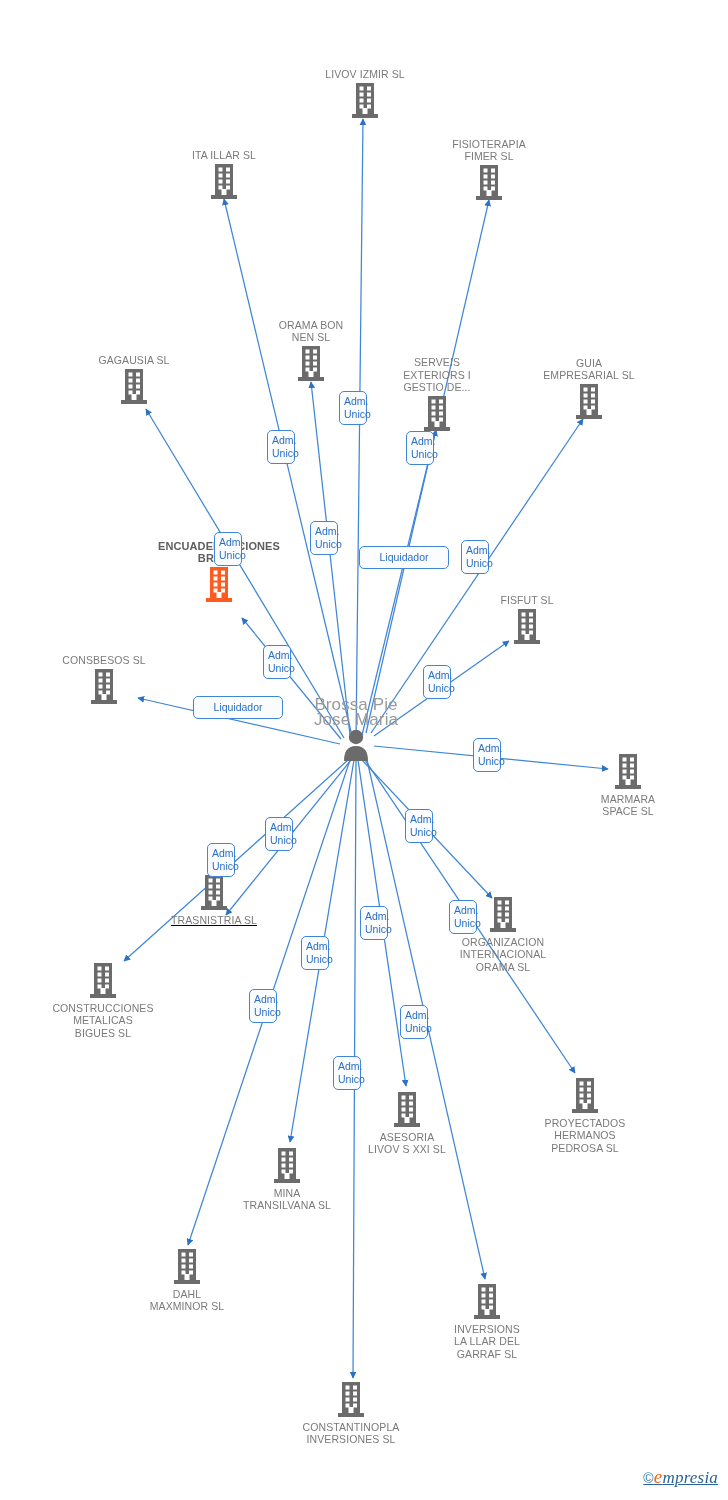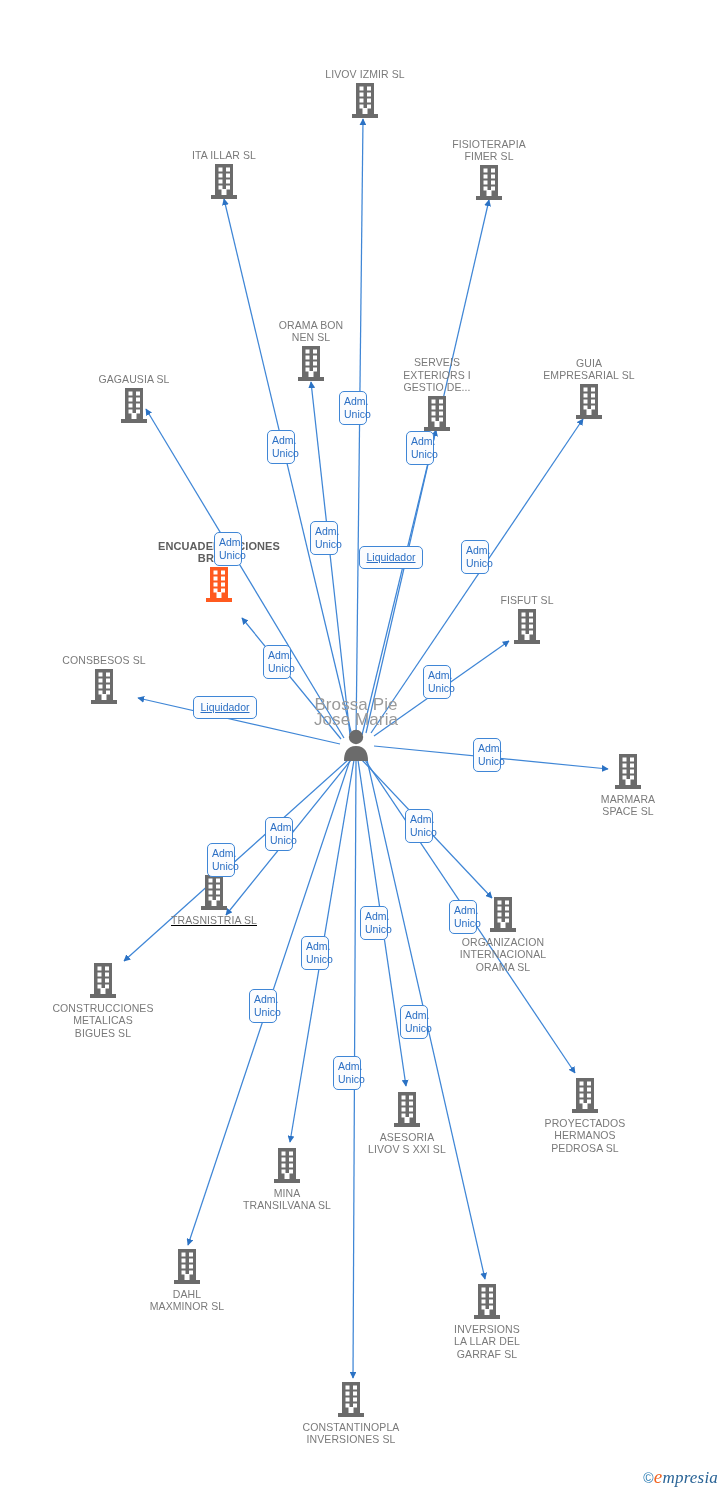--- a/index.html
+++ b/index.html
@@ -191,7 +191,7 @@
             <rect x="12.5" y="25" width="5" height="6" fill="#ffffff"></rect>
           </svg></span>
       </div>
-      <div class="node company label-top" style="left: 134px; top: 373px;">
+      <div class="node company label-top" style="left: 134px; top: 354px;">
         <span class="label">GAGAUSIA SL</span>
         <span class="glyph"><svg width="30" height="37" viewBox="0 0 30 37">
             <path d="M6 0 H24 V31 H6 Z" fill="#6b6b6b"></path>

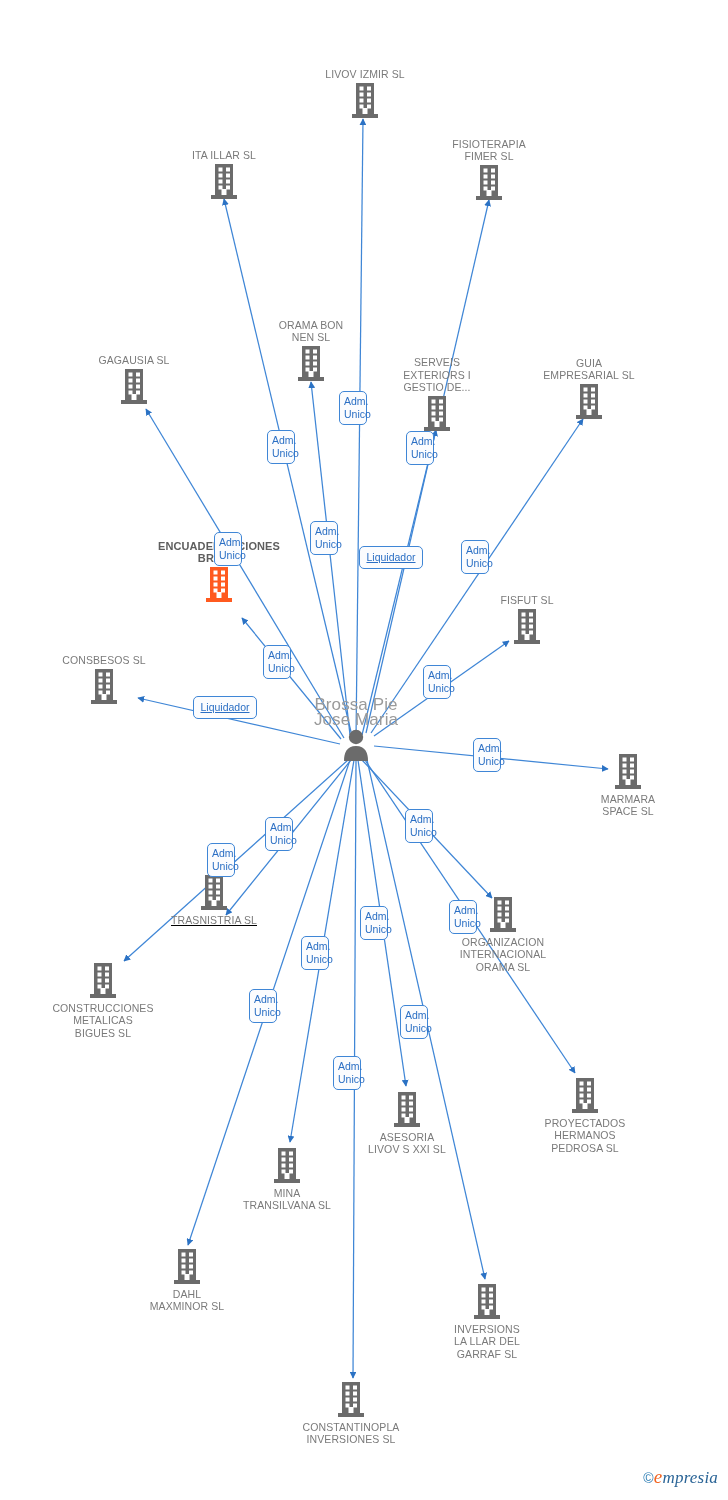--- a/index.html
+++ b/index.html
@@ -73,7 +73,7 @@
     z-index:5;
   }
   .badge.two-line{ width:28px; margin-left:-21px; }
-  .badge.wide{ width:64px; margin-left:-41px; padding:4px 4px;text-decoration:underline; }
+  .badge.wide{ width:90px; margin-left:-41px; padding:4px 4px; }
 
   
   #watermark{

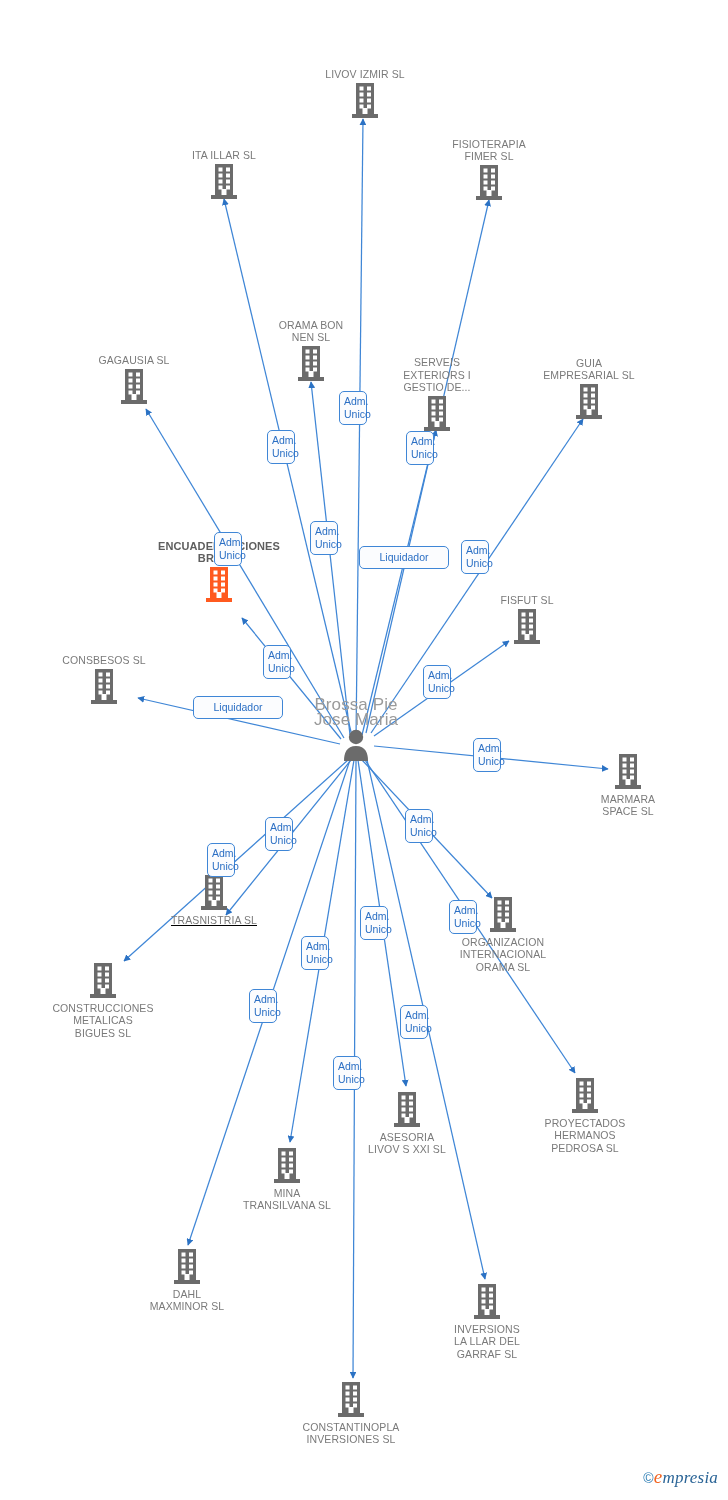--- a/index.html
+++ b/index.html
@@ -84,6 +84,7 @@
     color:#2a6496;
     letter-spacing:.2px;
     white-space:nowrap;
+    text-decoration:underline;
   }
   #watermark .c{ color:#2f7fb5; font-size:14px; }
   #watermark .e{ color:#f26522; font-style:italic; font-family:"Liberation Serif",serif; font-size:19px; }

